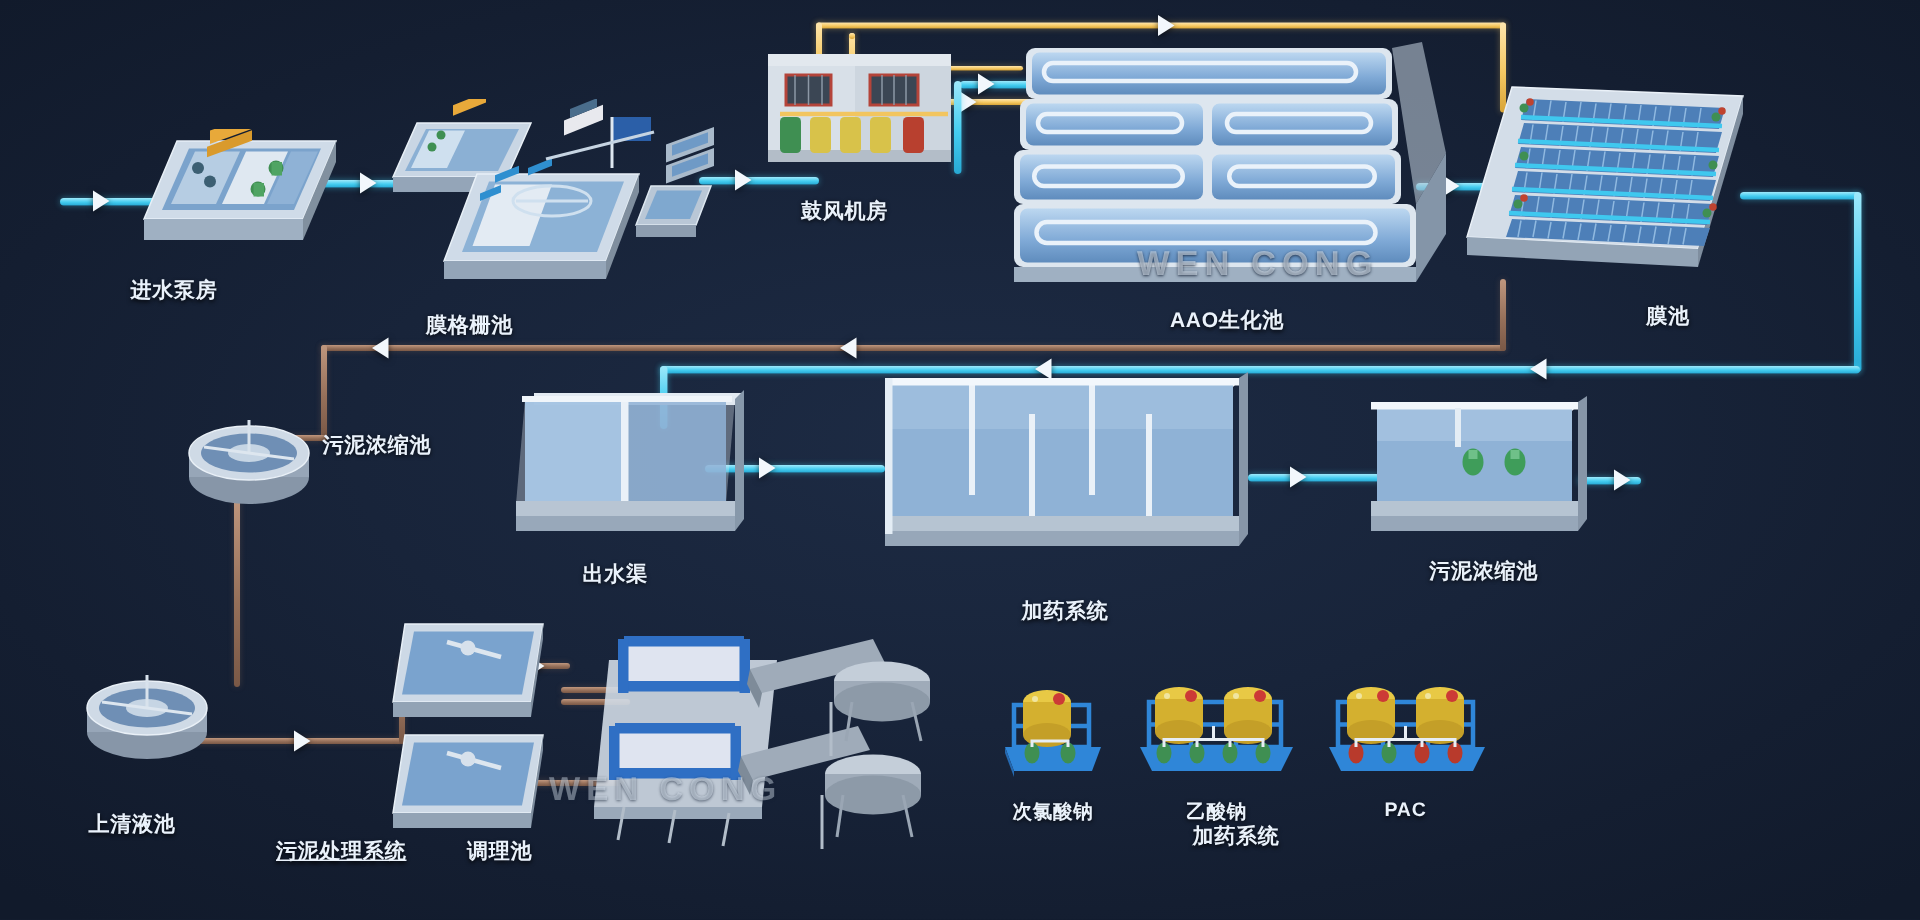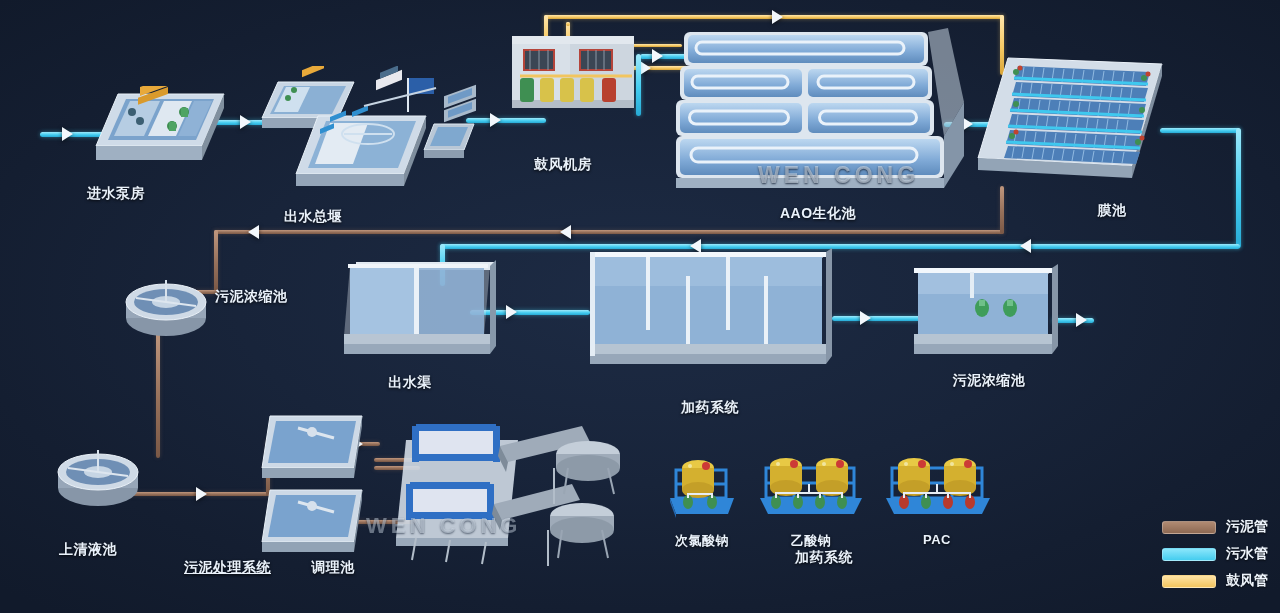--- a/index.html
+++ b/index.html
@@ -178,7 +178,7 @@
       <line x1="110" y1="46" x2="126" y2="46" stroke="#f2c55f" stroke-width="3"></line>
     </svg>
   </div>
-  <div class="lbl" style="left:563px;top:156px;transform:translateX(-50%);">鼓风机房</div>
+  <div class="lbl" style="left:563px;top:132px;transform:translateX(-50%);">鼓风机房</div>
 
   <div class="unit" style="left:676px;top:28px;width:288px;height:168px;">
     <svg width="288" height="168" viewBox="0 0 288 168">

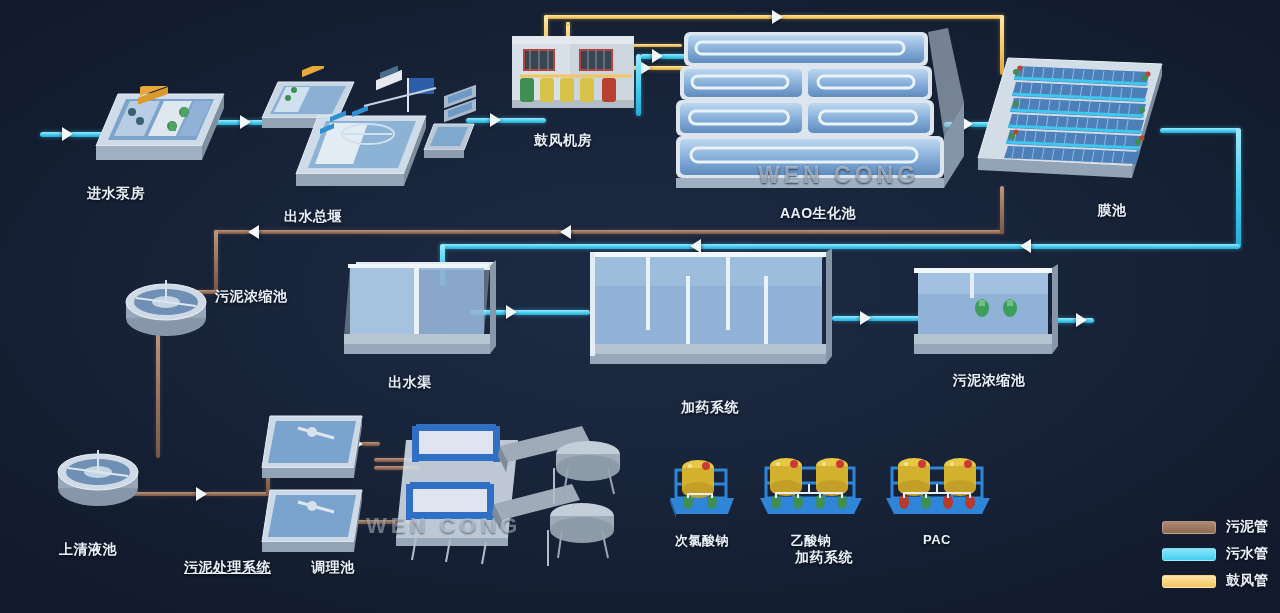--- a/index.html
+++ b/index.html
@@ -149,7 +149,7 @@
       <rect x="190" y="114" width="24" height="7" fill="#6f9ac6" transform="skewY(-20)"></rect>
     </svg>
   </div>
-  <div class="lbl" style="left:313px;top:208px;transform:translateX(-50%);">出水总堰</div>
+  <div class="lbl" style="left:313px;top:208px;transform:translateX(-50%);">膜格栅池</div>
 
   <div class="unit" style="left:506px;top:30px;width:134px;height:92px;">
     <svg width="134" height="92" viewBox="0 0 134 92">

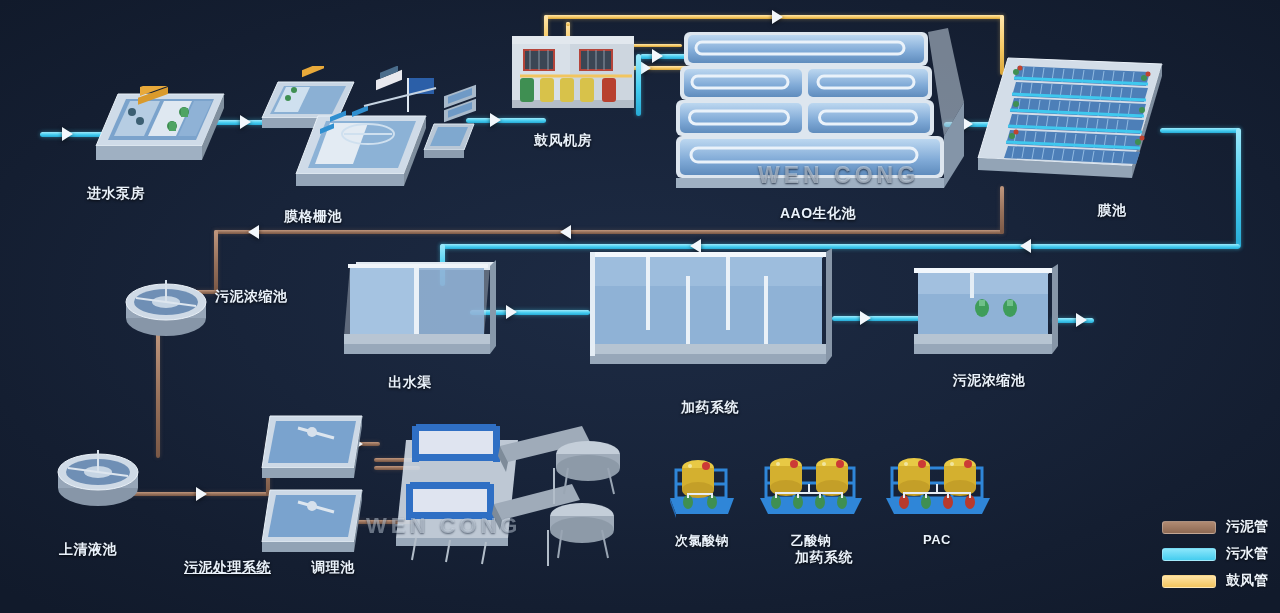--- a/index.html
+++ b/index.html
@@ -576,20 +576,6 @@
 
   <div class="lbl" style="left:824px;top:549px;transform:translateX(-50%);">加药系统</div>
 
-  <div id="legend">
-    <div class="lg-row">
-      <div class="lg-sw" style="background:linear-gradient(180deg,#b08a72,#8d6953);"></div>
-      <div class="lg-tx">污泥管</div>
-    </div>
-    <div class="lg-row">
-      <div class="lg-sw" style="background:linear-gradient(180deg,#8ae6fb,#45cdef);"></div>
-      <div class="lg-tx">污水管</div>
-    </div>
-    <div class="lg-row">
-      <div class="lg-sw" style="background:linear-gradient(180deg,#ffe3a4,#f3c55f);"></div>
-      <div class="lg-tx">鼓风管</div>
-    </div>
-  </div>
 
 </div>
 

